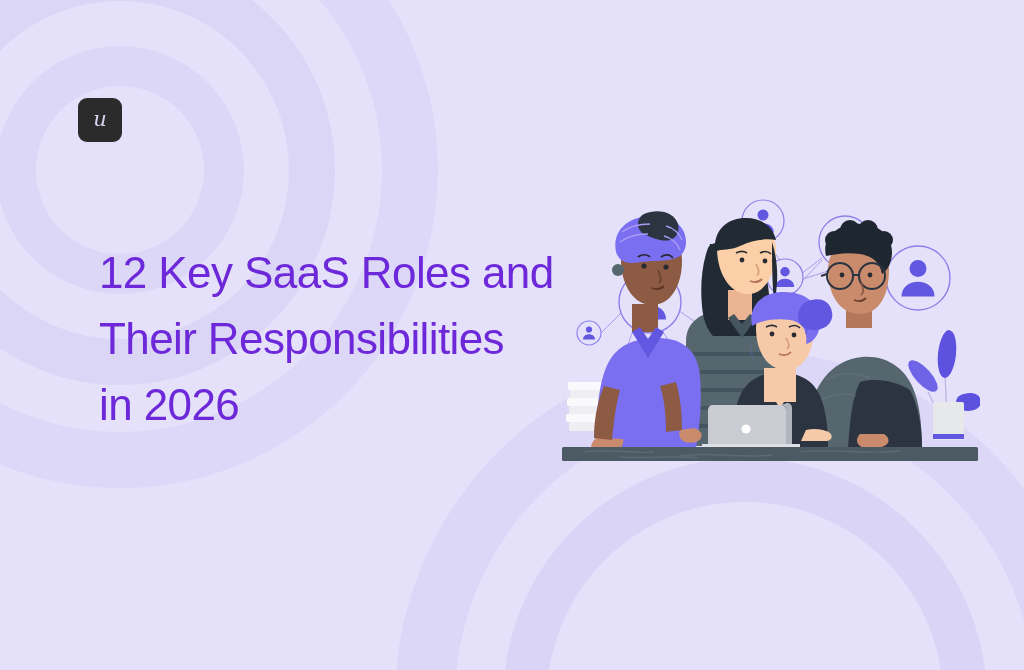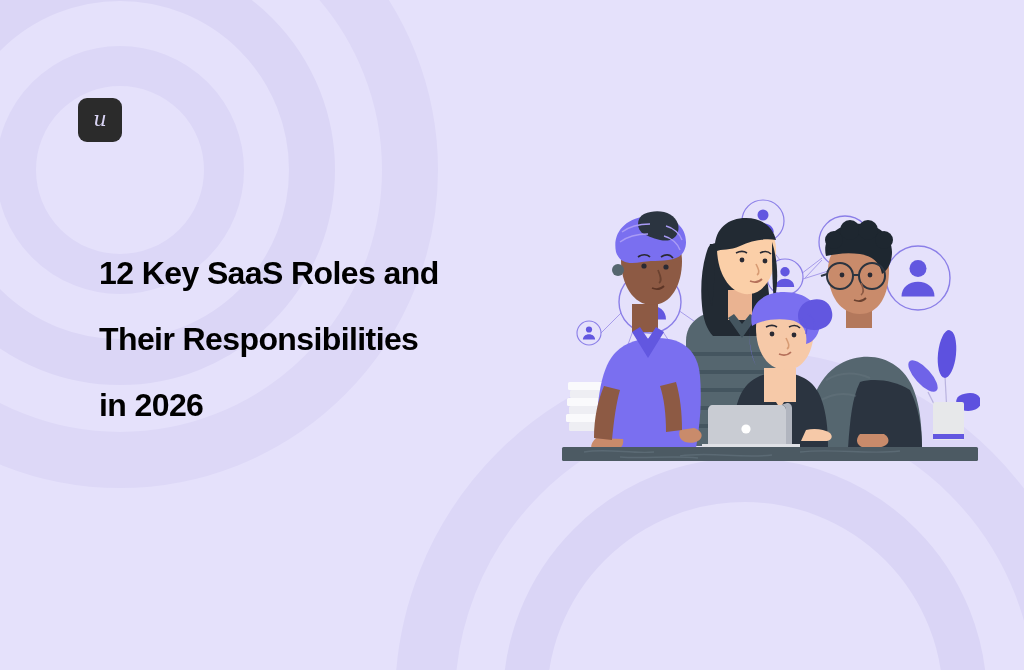--- a/index.html
+++ b/index.html
@@ -63,11 +63,11 @@
     width: 480px;
     margin: 0;
     font-family: "Liberation Sans", sans-serif;
-    font-size: 32px;
+    font-size: 44px;
     line-height: 66px;
-    font-weight: 700;
+    font-weight: 400;
     letter-spacing: -0.6px;
-    color: #000000;
+    color: #6d28d9;
     white-space: pre-line;
   }
 

